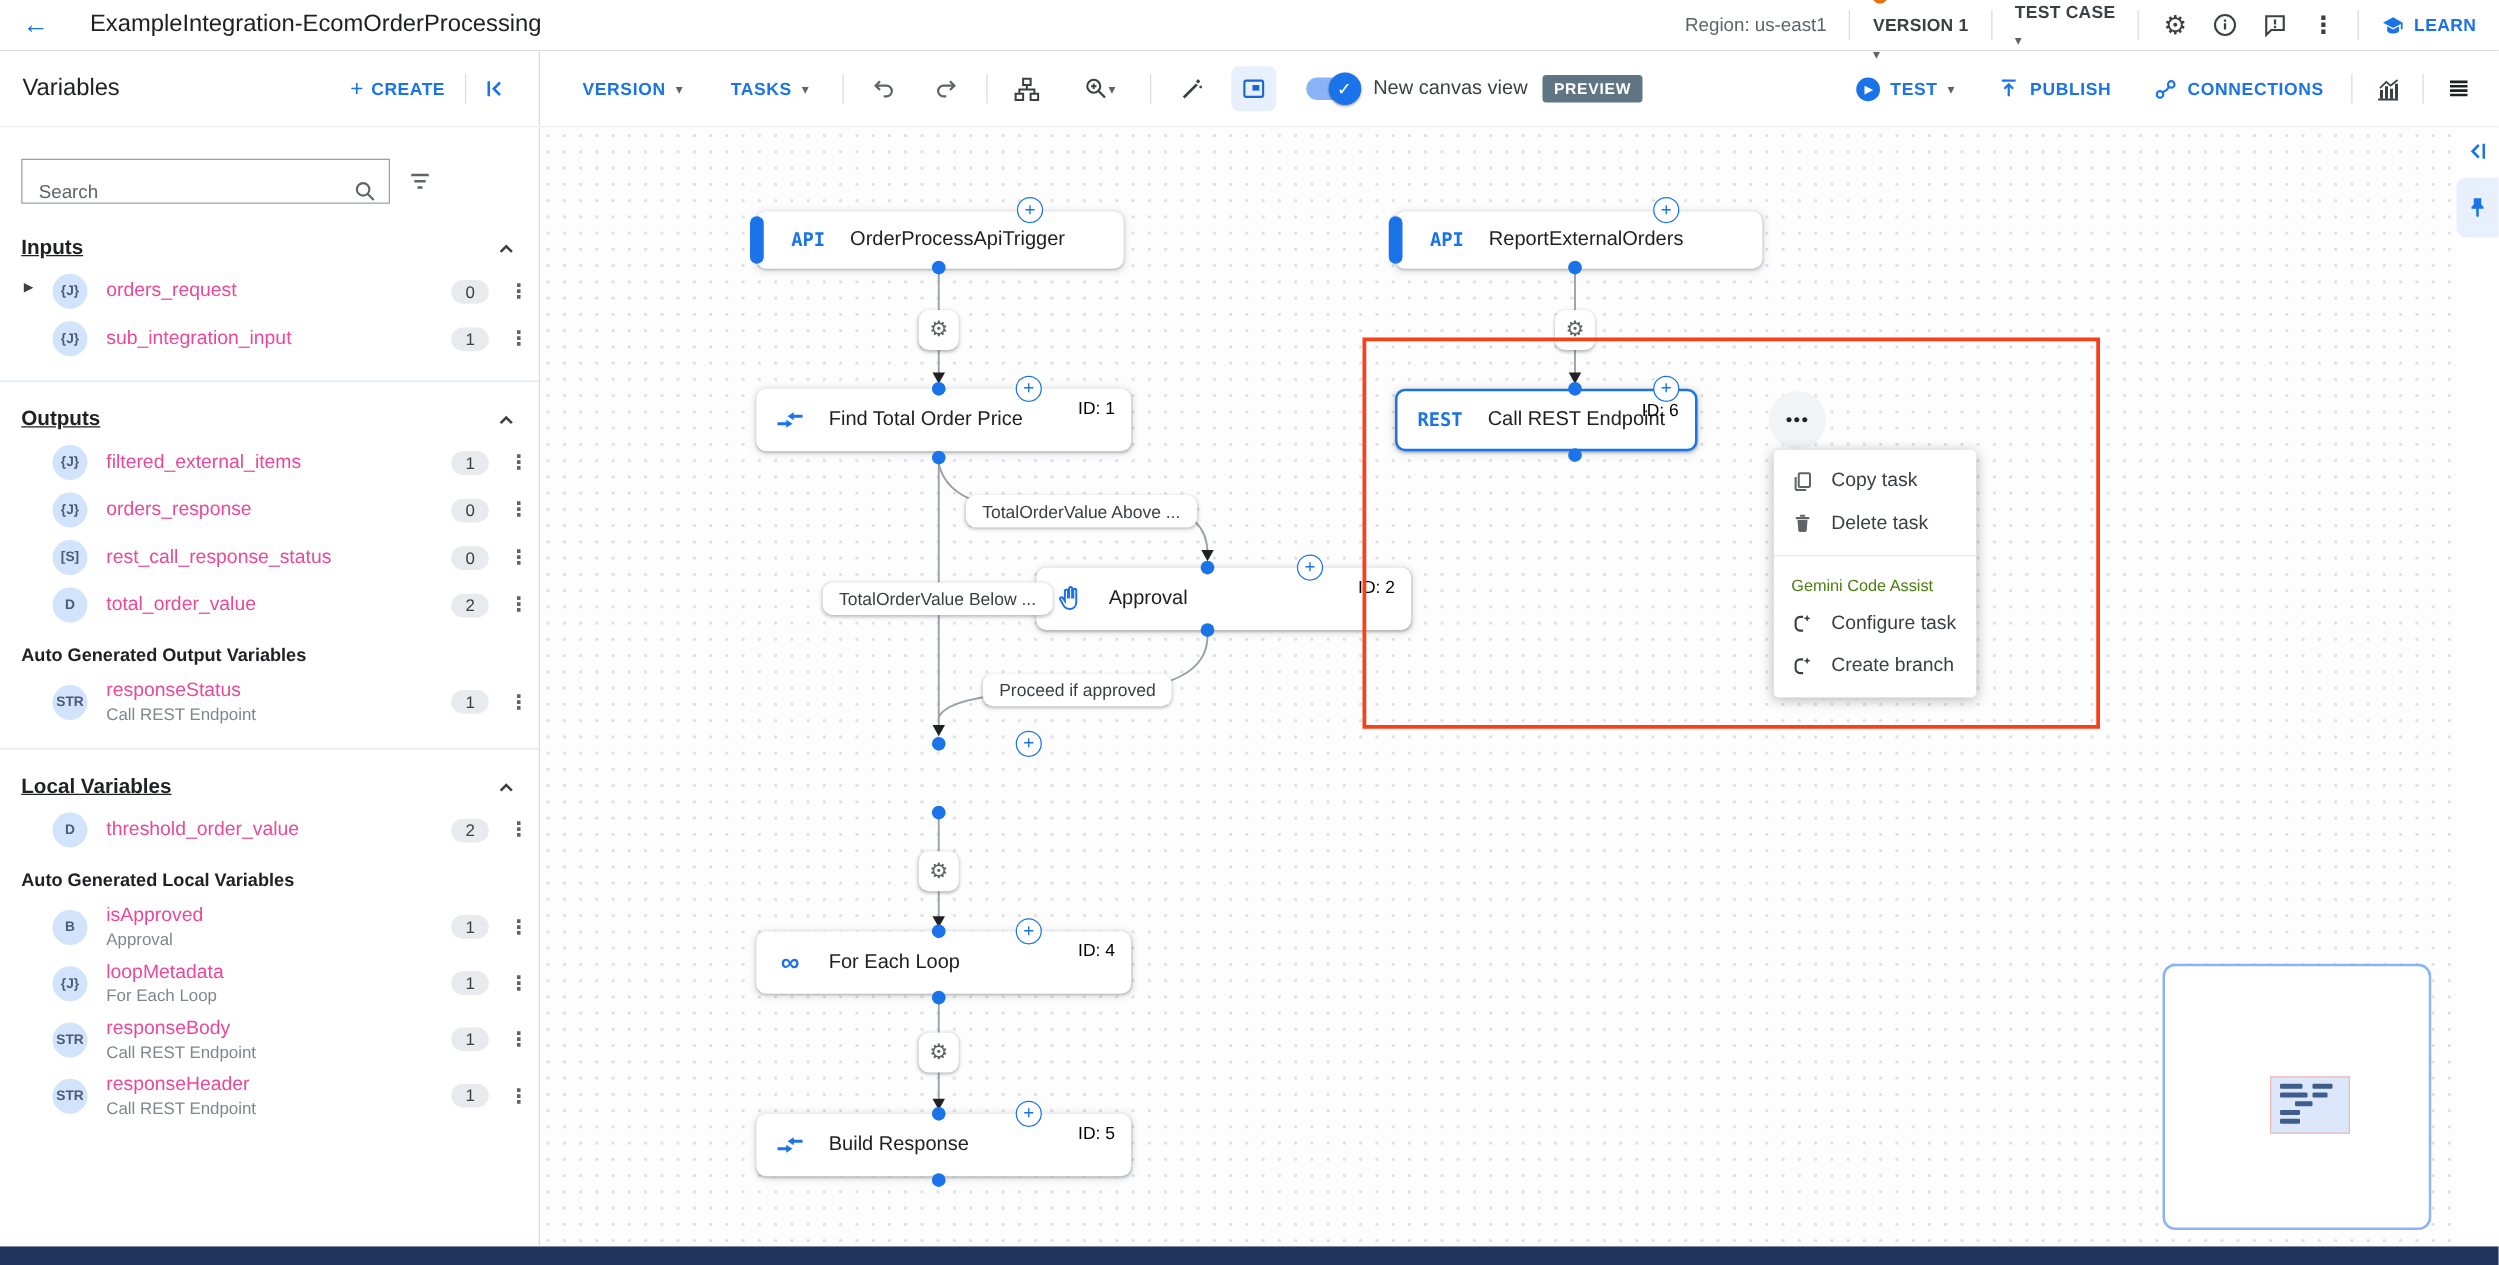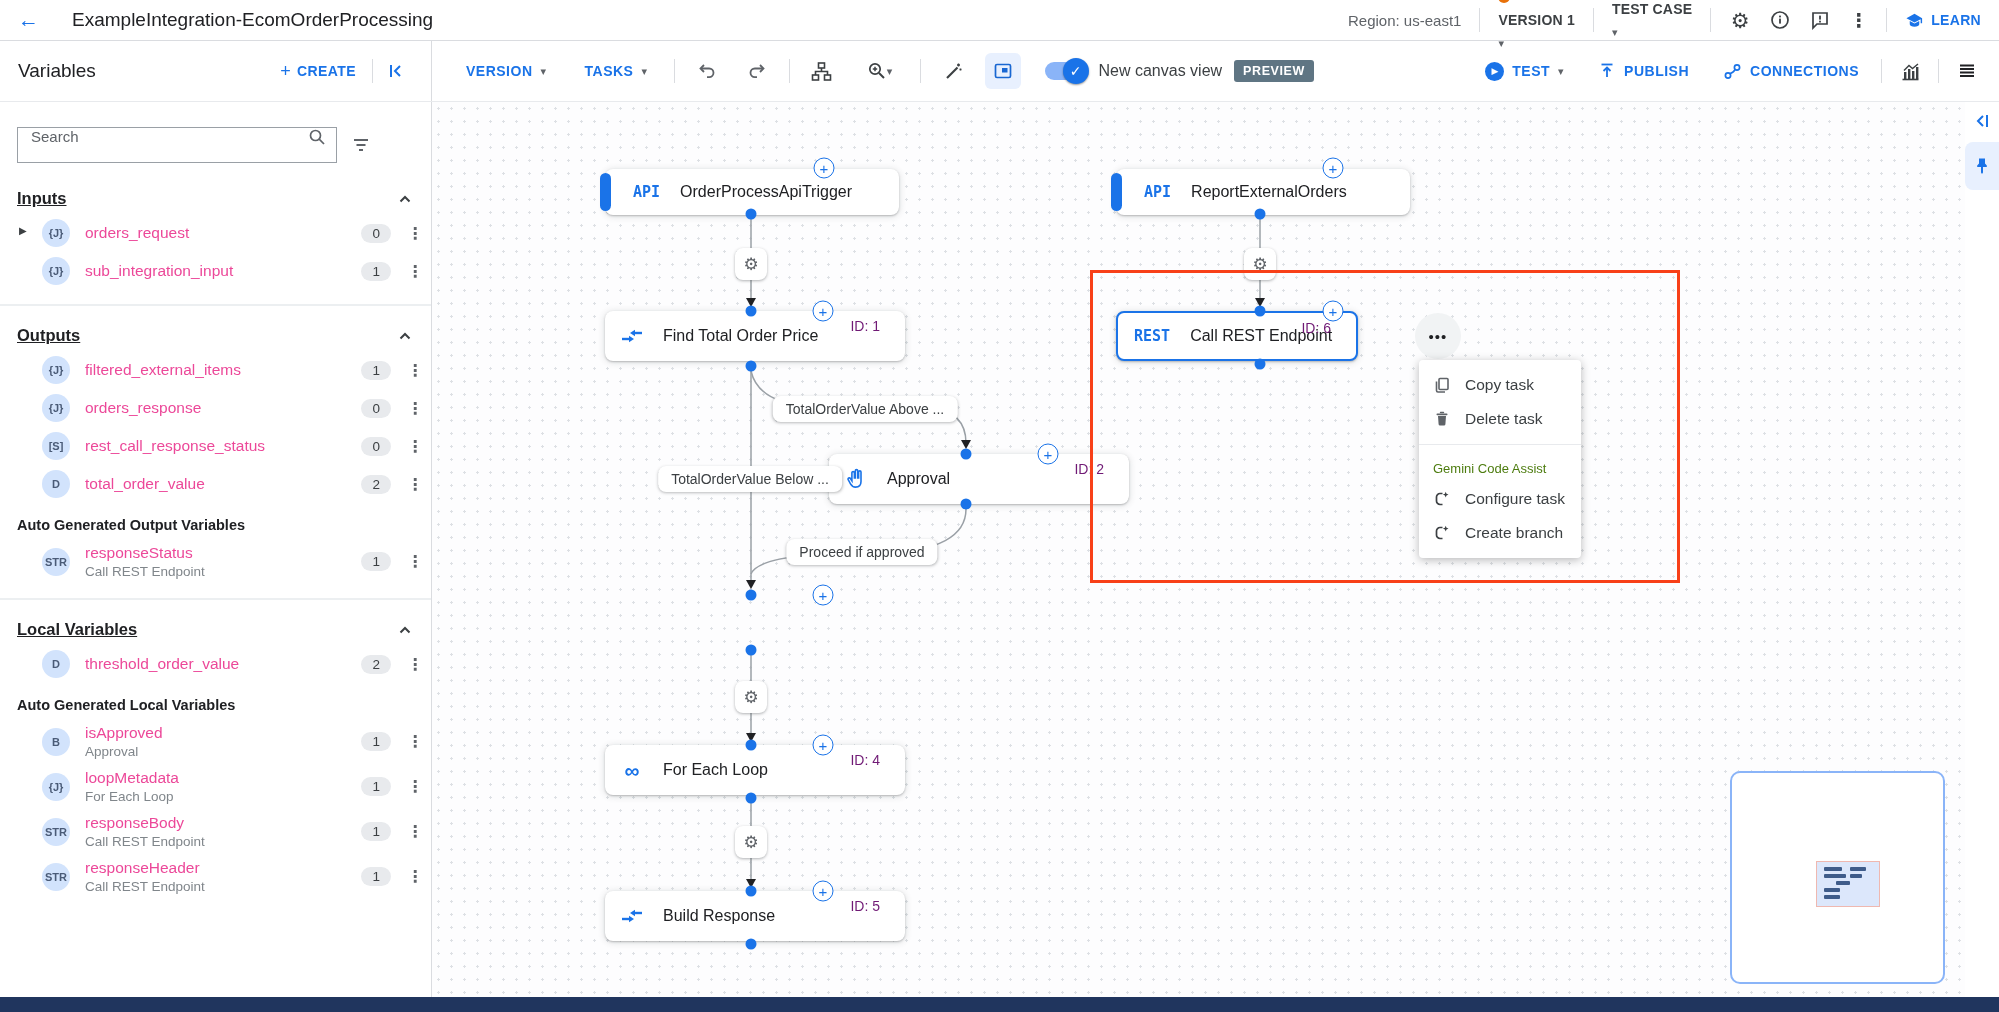--- a/index.html
+++ b/index.html
@@ -54,7 +54,7 @@
 
   
   .search-row { display:flex; align-items:center; margin:0 14px 20px 17px; gap:14px; }
-  .search-box { width:320px; height:36px; border:1px solid #9aa0a6; border-radius:0; display:flex; align-items:flex-start; padding:0 10px 0 13px; }
+  .search-box { width:295px; height:36px; border:1px solid #9aa0a6; border-radius:0; display:flex; align-items:flex-end; padding:0 10px 0 13px; }
   .search-box input { border:none; outline:none; flex:1; font-size:15px; color:#202124; font-family:inherit; background:transparent; }
   .search-box input::placeholder { color:#5f6368; }
   .sec-head { display:flex; align-items:center; padding:6px 18px 6px 17px; cursor:pointer;text-decoration:underline; }

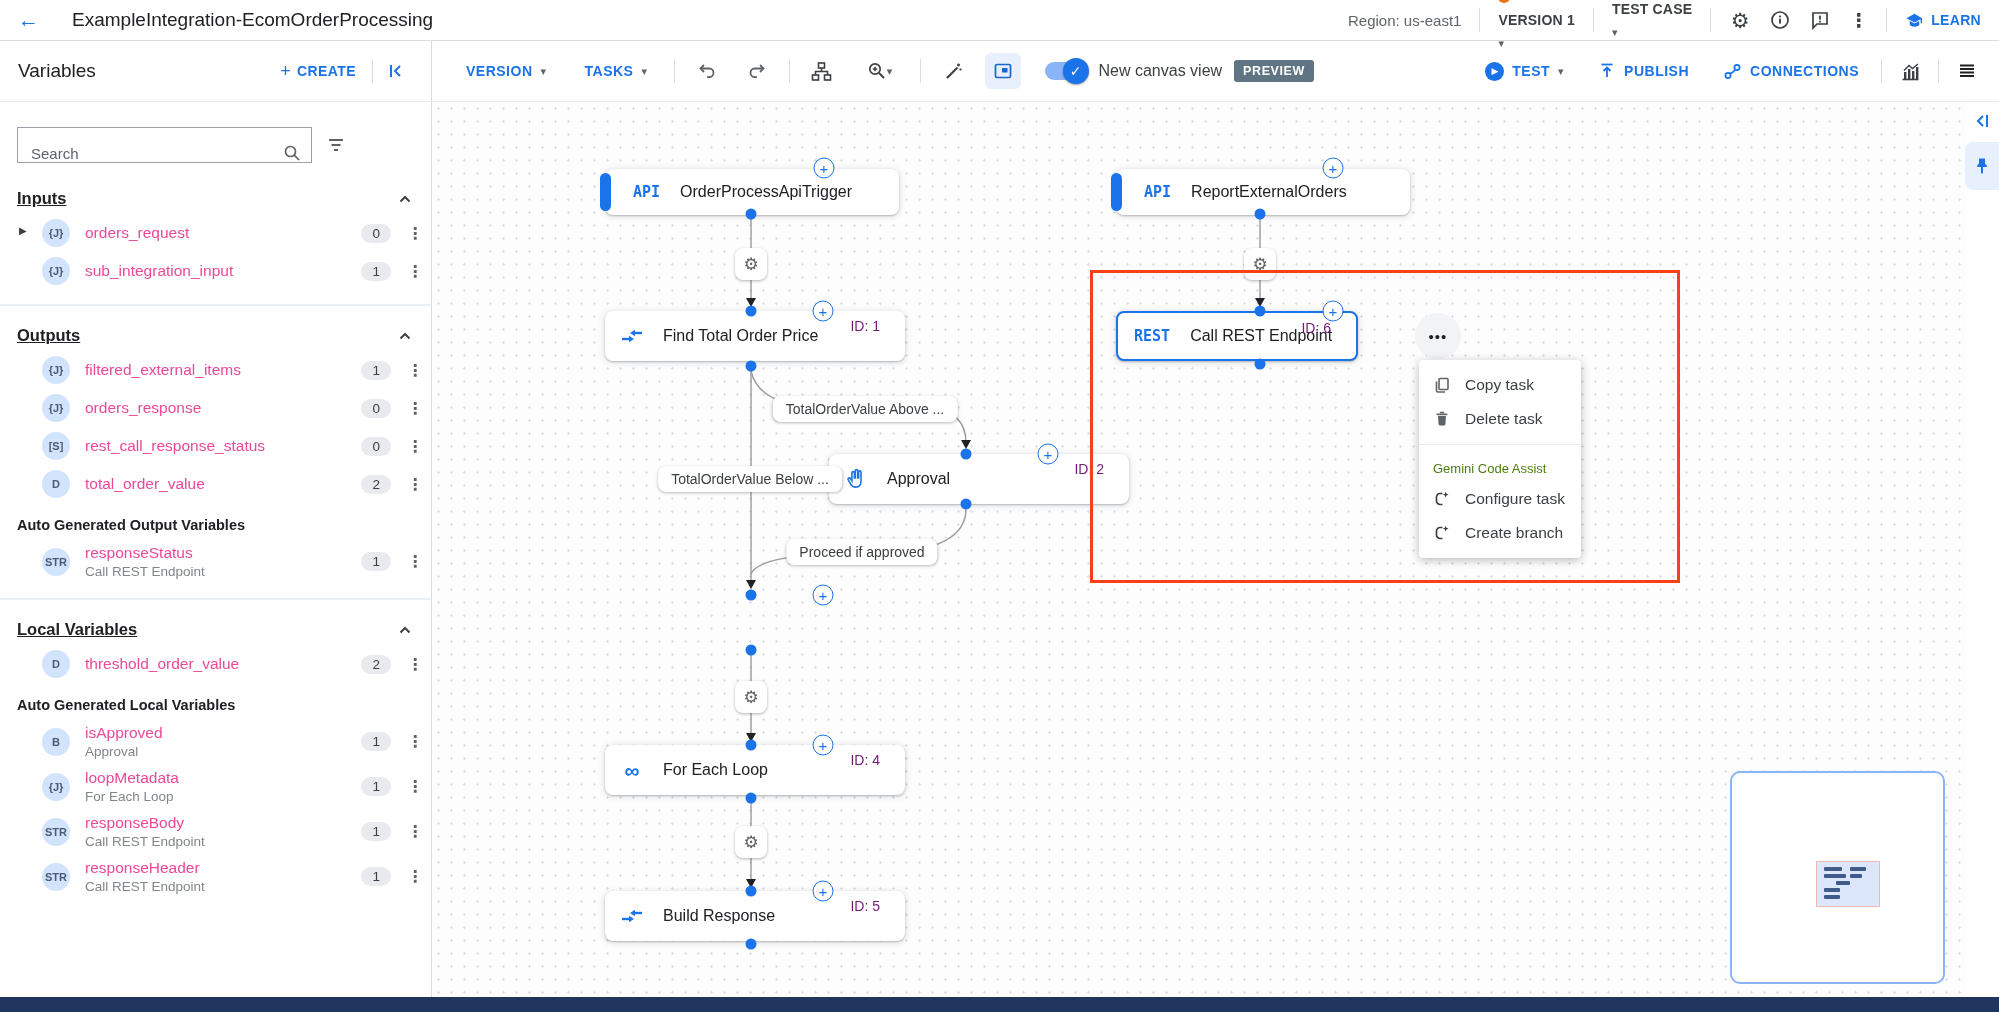--- a/index.html
+++ b/index.html
@@ -81,7 +81,7 @@
   .node .accent { position:absolute; left:-5px; top:4px; bottom:4px; width:11px; border-radius:6px; background:#1a73e8; }
   .nbadge { font-family:"DejaVu Sans Mono","Liberation Mono",monospace; font-weight:700; font-size:15px; color:#1a73e8; letter-spacing:0; }
   .ntitle { font-size:16px; color:#202124; margin-left:20px; white-space:nowrap; }
-  .nid { position:absolute; top:7px; right:25px; font-size:14px; color:#701a75; }
+  .nid { position:absolute; top:7px; right:13px; font-size:14px; color:#000000; }
   .node.selected { border:2px solid #1a73e8; }
   .nicon { display:flex; align-items:center; justify-content:center; width:22px; }
   .inf { color:#1a73e8; font-size:21px; font-weight:700; line-height:1; }

